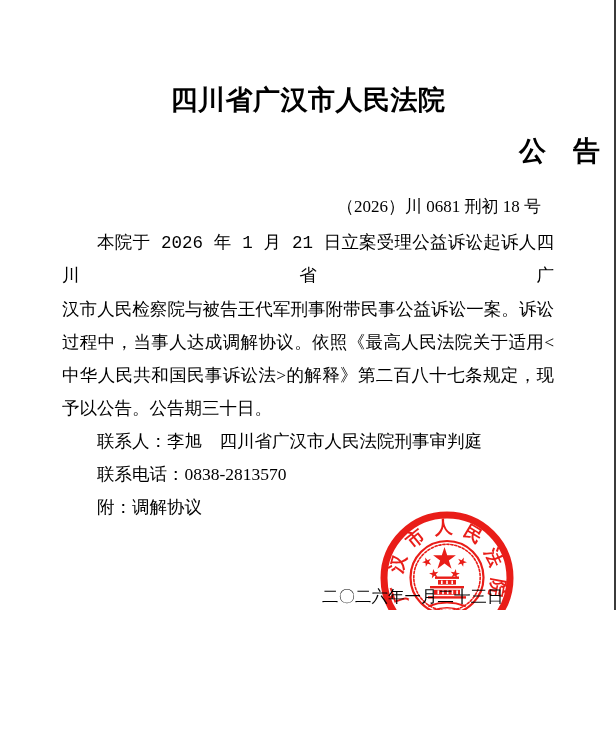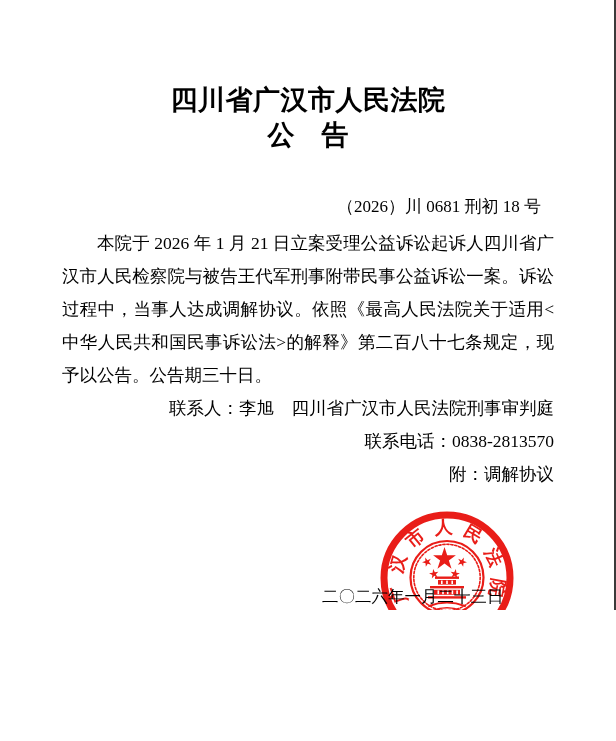--- a/index.html
+++ b/index.html
@@ -33,8 +33,8 @@
   }
   .subtitle {
     position: absolute; top: 119px; left: 0; right: 0;
-    margin: 0;
-    text-align: center;
+    margin: 16px;
+    text-align: right;
     font-size: 27px;
     font-weight: bold;
     line-height: 32px;

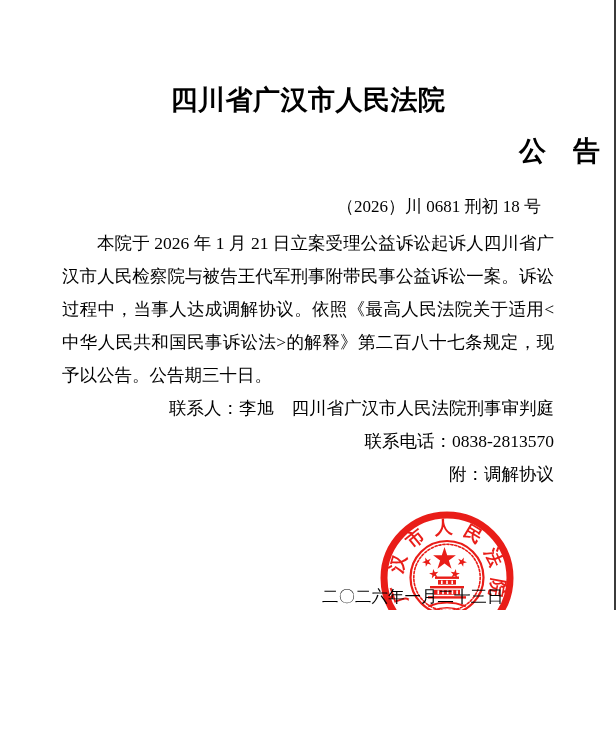--- a/index.html
+++ b/index.html
@@ -55,7 +55,7 @@
     text-align: justify;
     text-align-last: justify;
   }
-  .body-line.first { text-indent: 2em; }
+  .body-line.first { text-indent: 2em; font-family: Liberation Mono, monospace; }
   .body-line.last  { text-align: center; text-align-last: left; }
   .contact-line { text-indent: 2em; text-align: right; }
   .date-line {

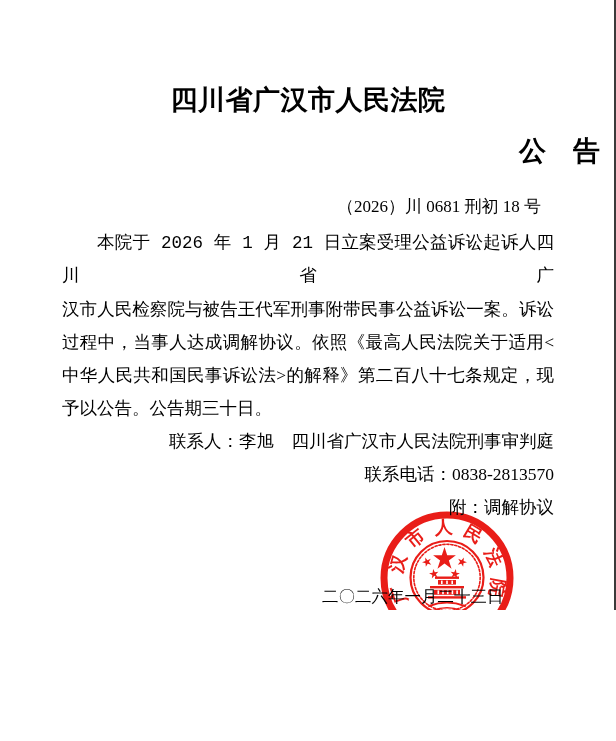--- a/index.html
+++ b/index.html
@@ -57,7 +57,7 @@
   }
   .body-line.first { text-indent: 2em; font-family: Liberation Mono, monospace; }
   .body-line.last  { text-align: center; text-align-last: left; }
-  .contact-line { text-indent: 2em; text-align: right; }
+  .contact-line { text-indent: 2em; text-align: left; }
   .date-line {
     position: absolute; top: 588px; left: 322px;
     font-size: 16.5px;

